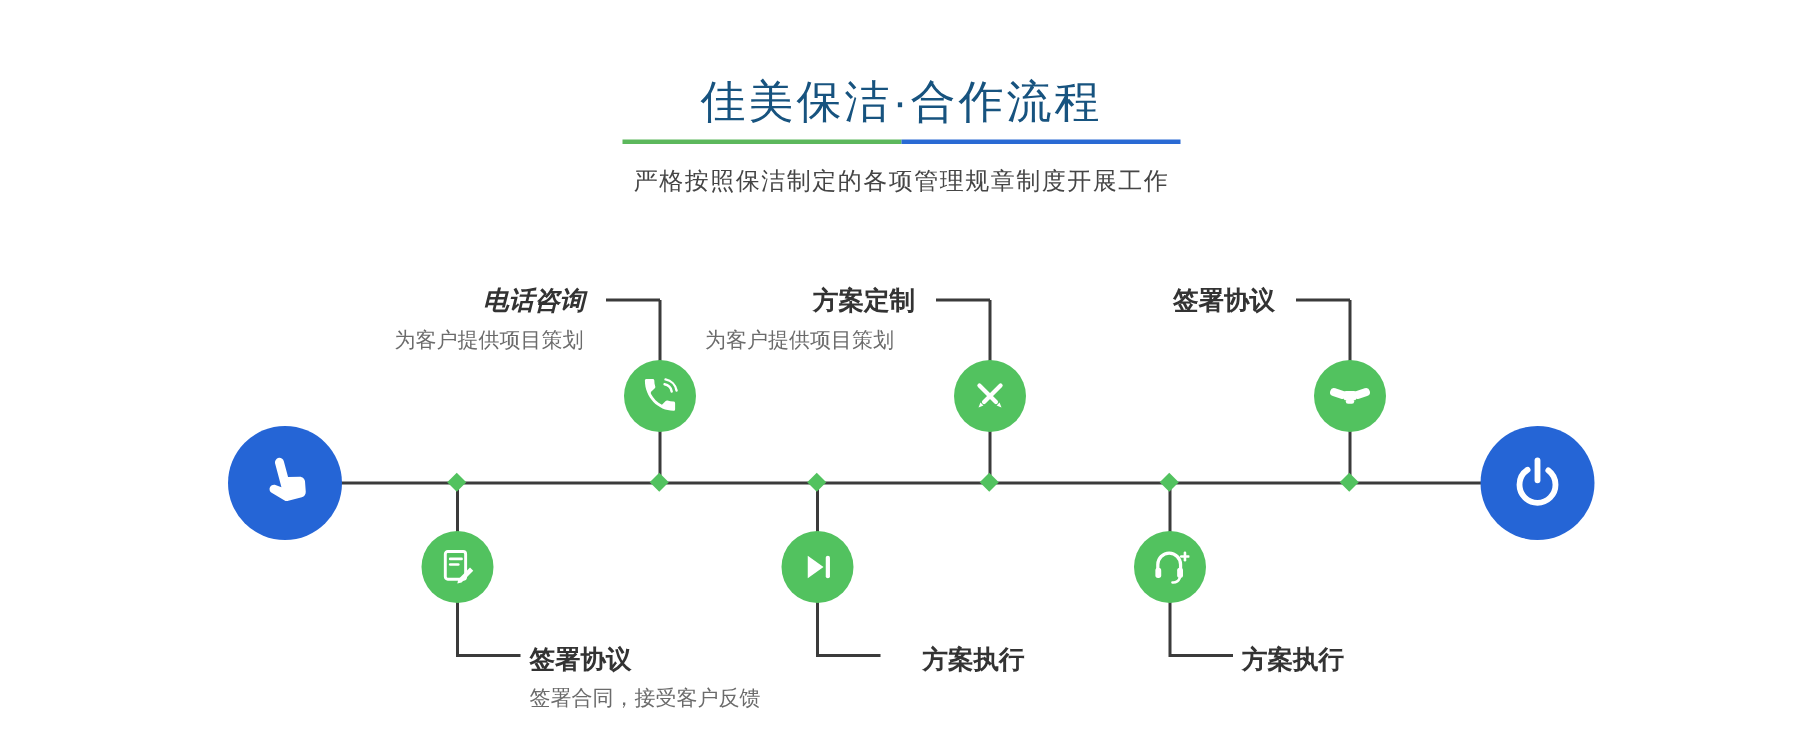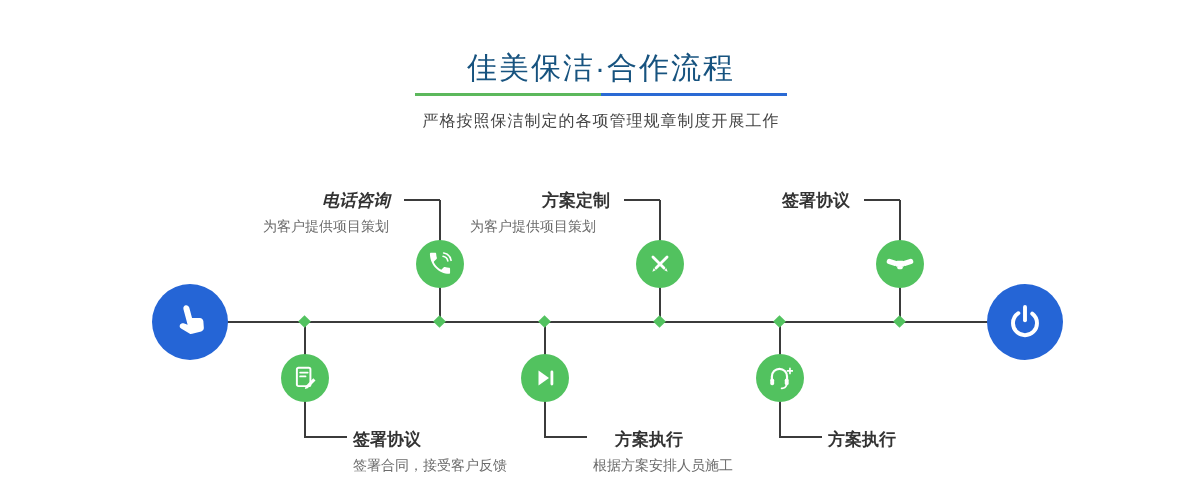--- a/index.html
+++ b/index.html
@@ -196,7 +196,6 @@
   </div>
   <div class="diamond b2"></div>
   <div class="step-label b2">方案执行</div>
-  <div class="step-desc b2">根据方案安排人员施工</div>
 
   <div class="vline b3"></div>
   <div class="hline b3"></div>

